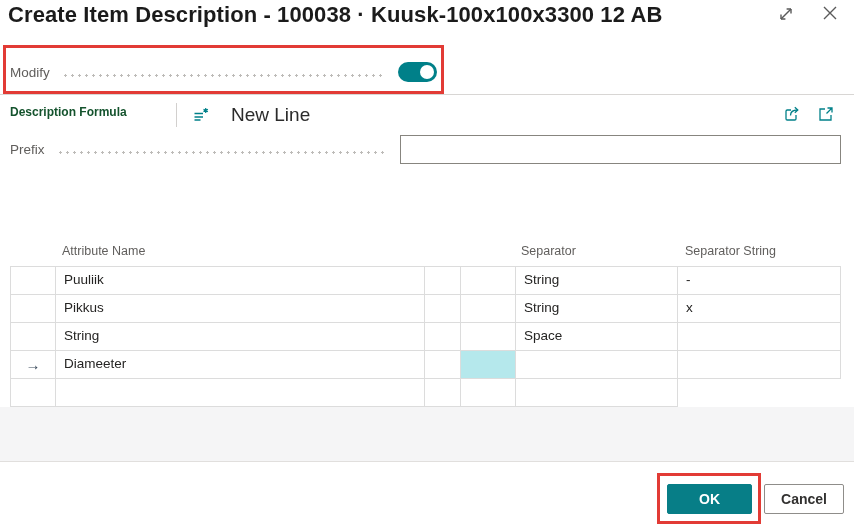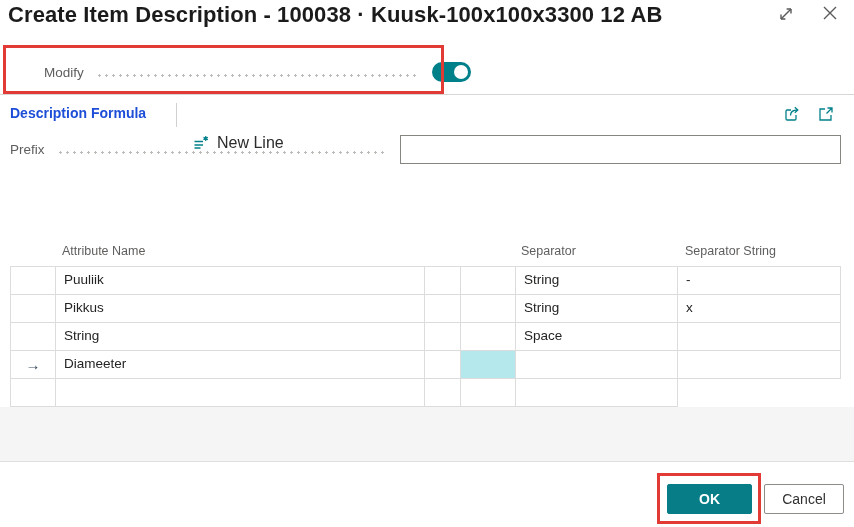--- a/index.html
+++ b/index.html
@@ -25,7 +25,7 @@
   }
   .hl-modify { left:3px; top:45px; width:441px; height:49px; }
   .field-row { position:absolute; display:flex; align-items:center; }
-  .modify-row { left:10px; top:59px; width:427px; height:26px;margin-left:34px; }
+  .modify-row { left:10px; top:59px; width:427px; height:26px; }
   .f-label { font-size:13.5px; color:#605e5c; white-space:nowrap; flex:none; }
   .leader {
     flex:1 1 auto; height:3px; margin:6px 12px 0 12px;

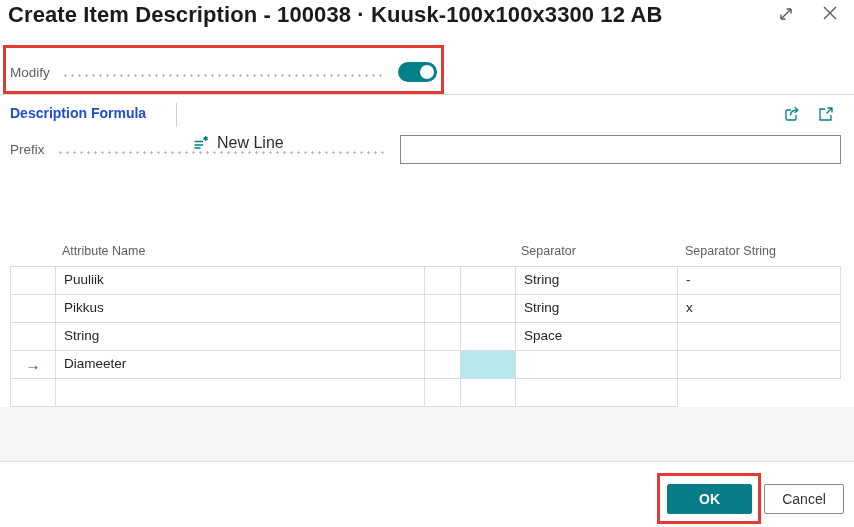--- a/index.html
+++ b/index.html
@@ -46,7 +46,7 @@
   
   .section-title {
     position:absolute; left:10px; top:105px;
-    font-size:14px; font-weight:700; color:#1d4ed8;
+    font-size:12px; font-weight:700; color:#14532d;
   }
   .vdiv { position:absolute; left:176px; top:103px; width:1px; height:24px; background:#d2d0ce; }
   .tool-btn {

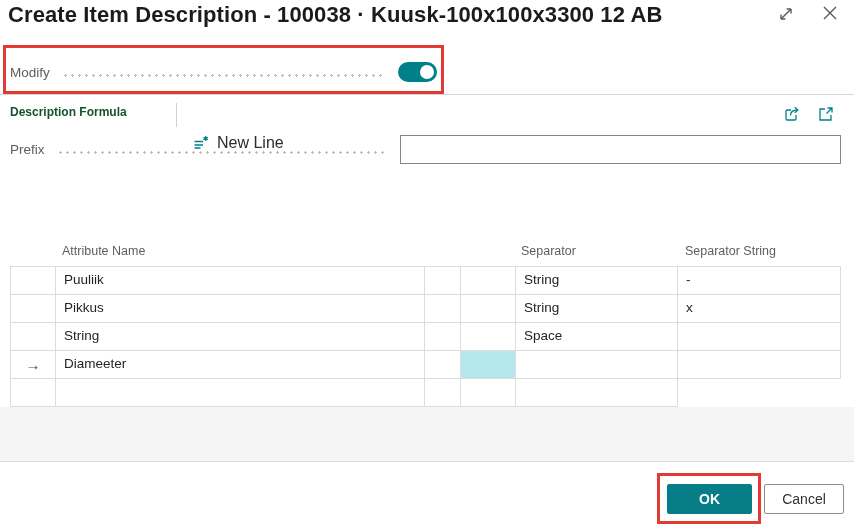--- a/index.html
+++ b/index.html
@@ -50,8 +50,8 @@
   }
   .vdiv { position:absolute; left:176px; top:103px; width:1px; height:24px; background:#d2d0ce; }
   .tool-btn {
-    position:absolute; top:104px; display:flex; align-items:center; gap:8px;
-    font-size:16px; color:#2b2b2b; cursor:pointer; height:22px;margin-top:28px;
+    position:absolute; top:104px; display:flex; align-items:center; gap:22px;
+    font-size:19px; color:#2b2b2b; cursor:pointer; height:22px;
   }
   .btn-newline { left:193px; }
   .btn-deleteline { left:295px; }

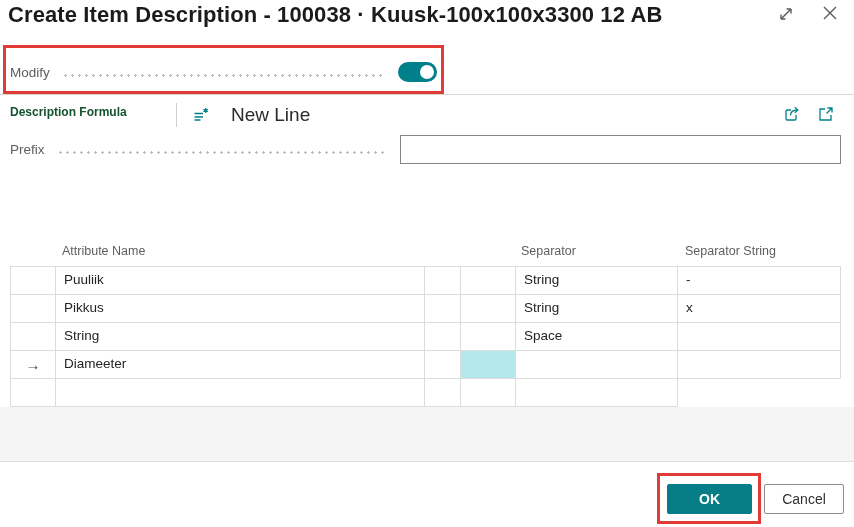--- a/index.html
+++ b/index.html
@@ -103,7 +103,7 @@
   }
   .btn-cancel {
     left:764px; width:80px; background:#fff; color:#323130;
-    border:1px solid #8f8d8a; font-weight:400;
+    border:1px solid #8f8d8a; font-weight:700;
   }
   svg { display:block; }
 </style>

